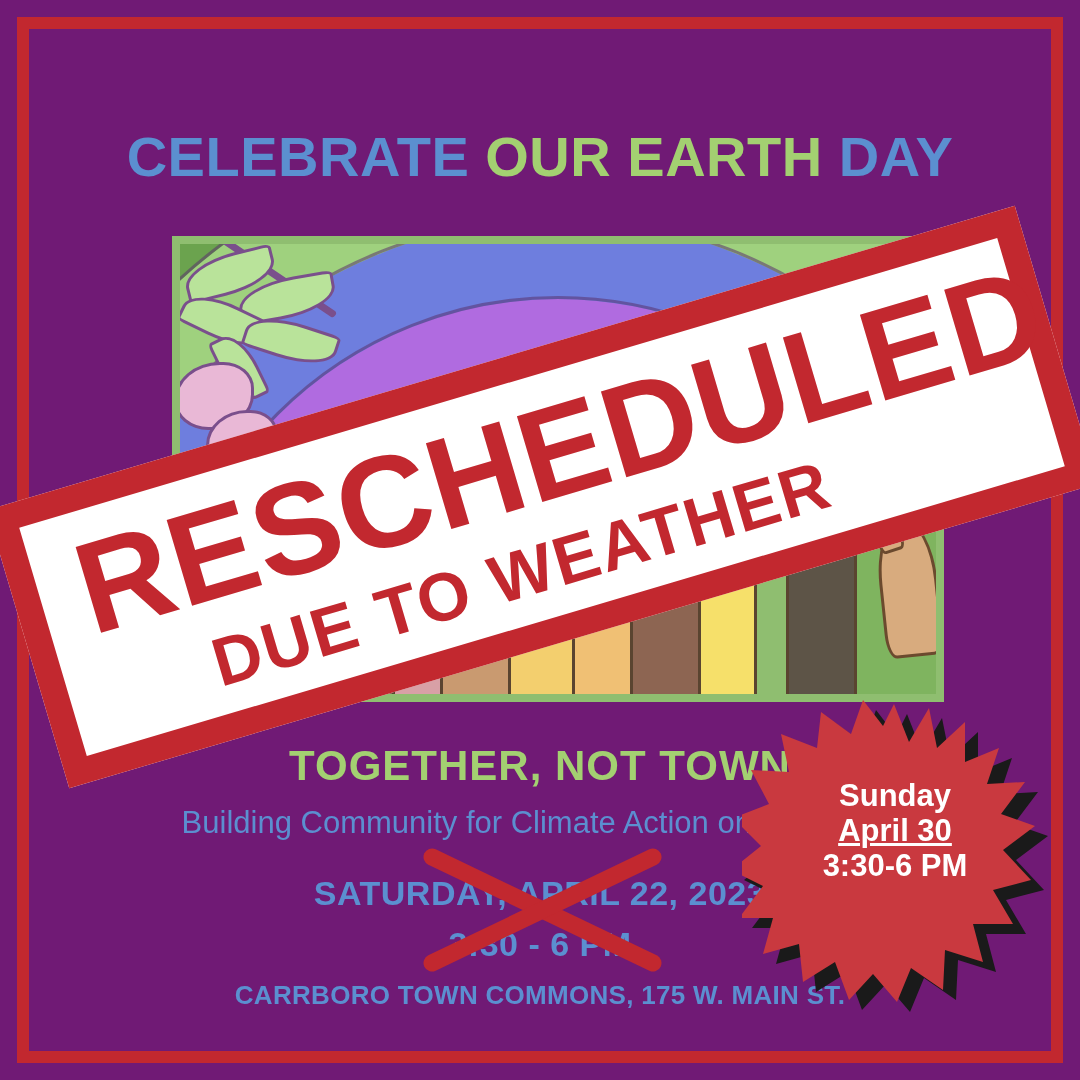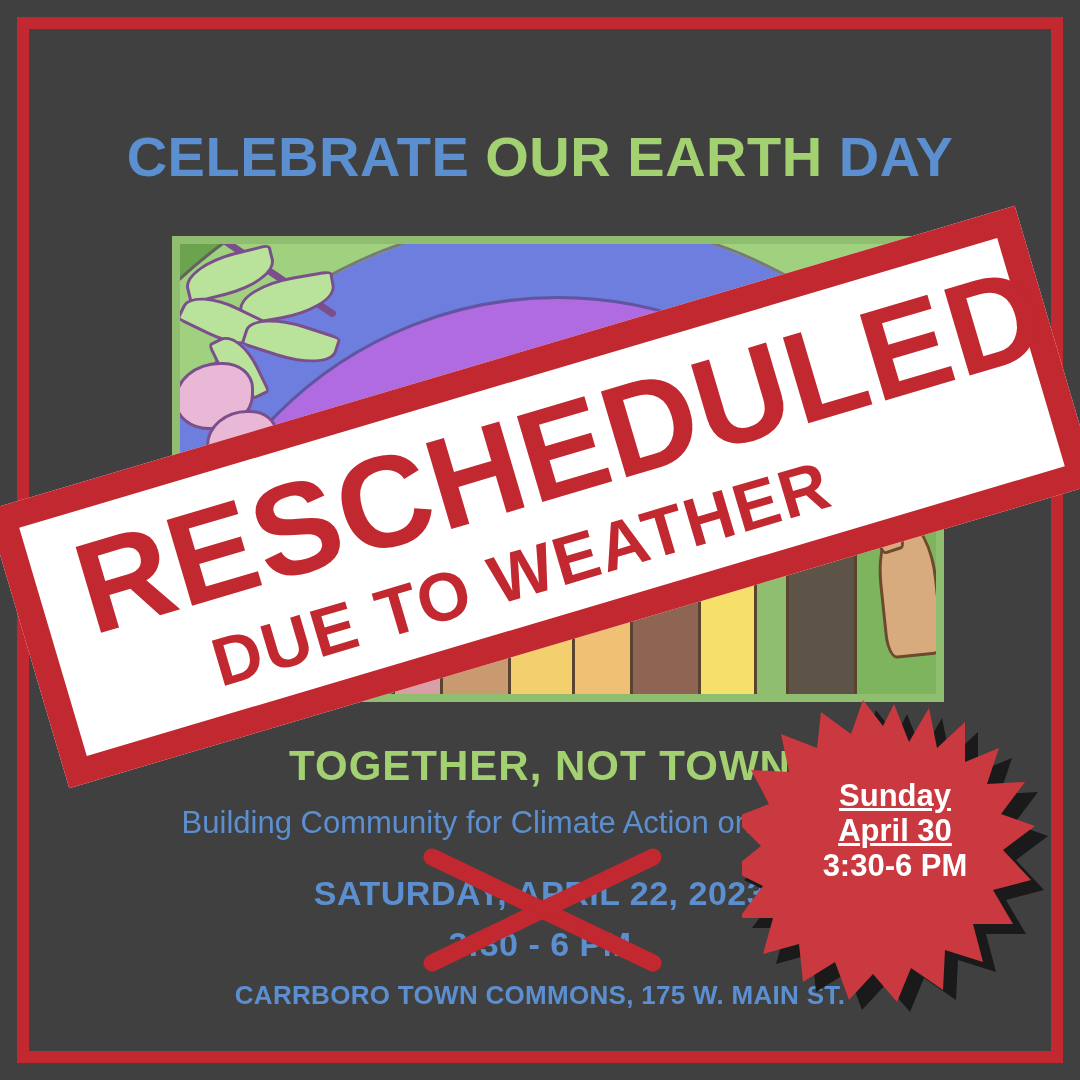--- a/index.html
+++ b/index.html
@@ -18,7 +18,7 @@
     position: relative;
     width: 1080px;
     height: 1080px;
-    background: #404040;
+    background: #701a75;
     overflow: hidden;
   }
 

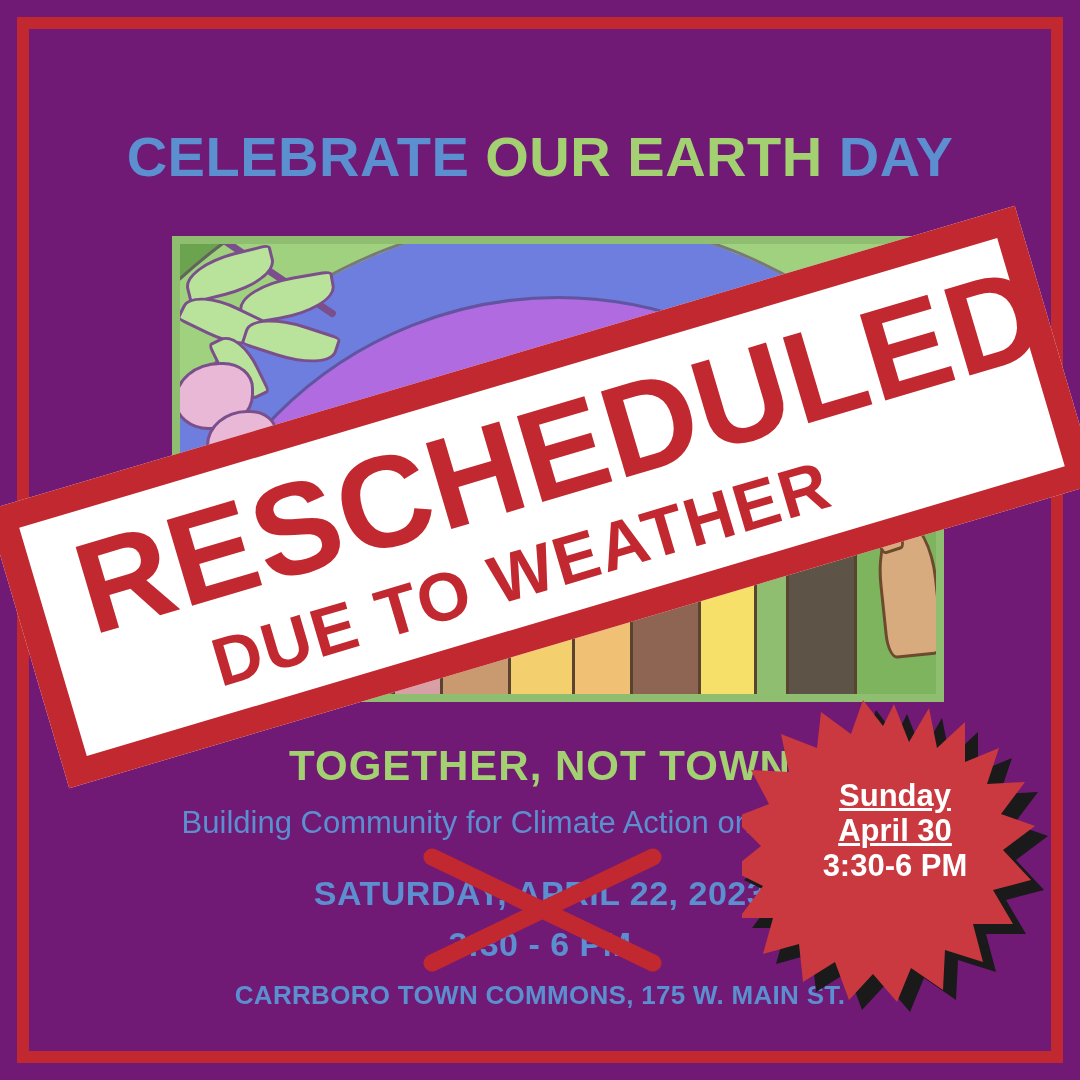--- a/index.html
+++ b/index.html
@@ -267,7 +267,7 @@
     pointer-events: none;
   }
   .badge-text .l1 { font-size: 30px; letter-spacing: .3px; }
-  .badge-text .l2 { font-size: 31px; text-decoration: underline; }
+  .badge-text .l2 { font-size: 31px; }
   .badge-text .l3 { font-size: 31px; text-decoration: underline; }
   .badge-text .l4 { font-size: 31px; }
 </style>

